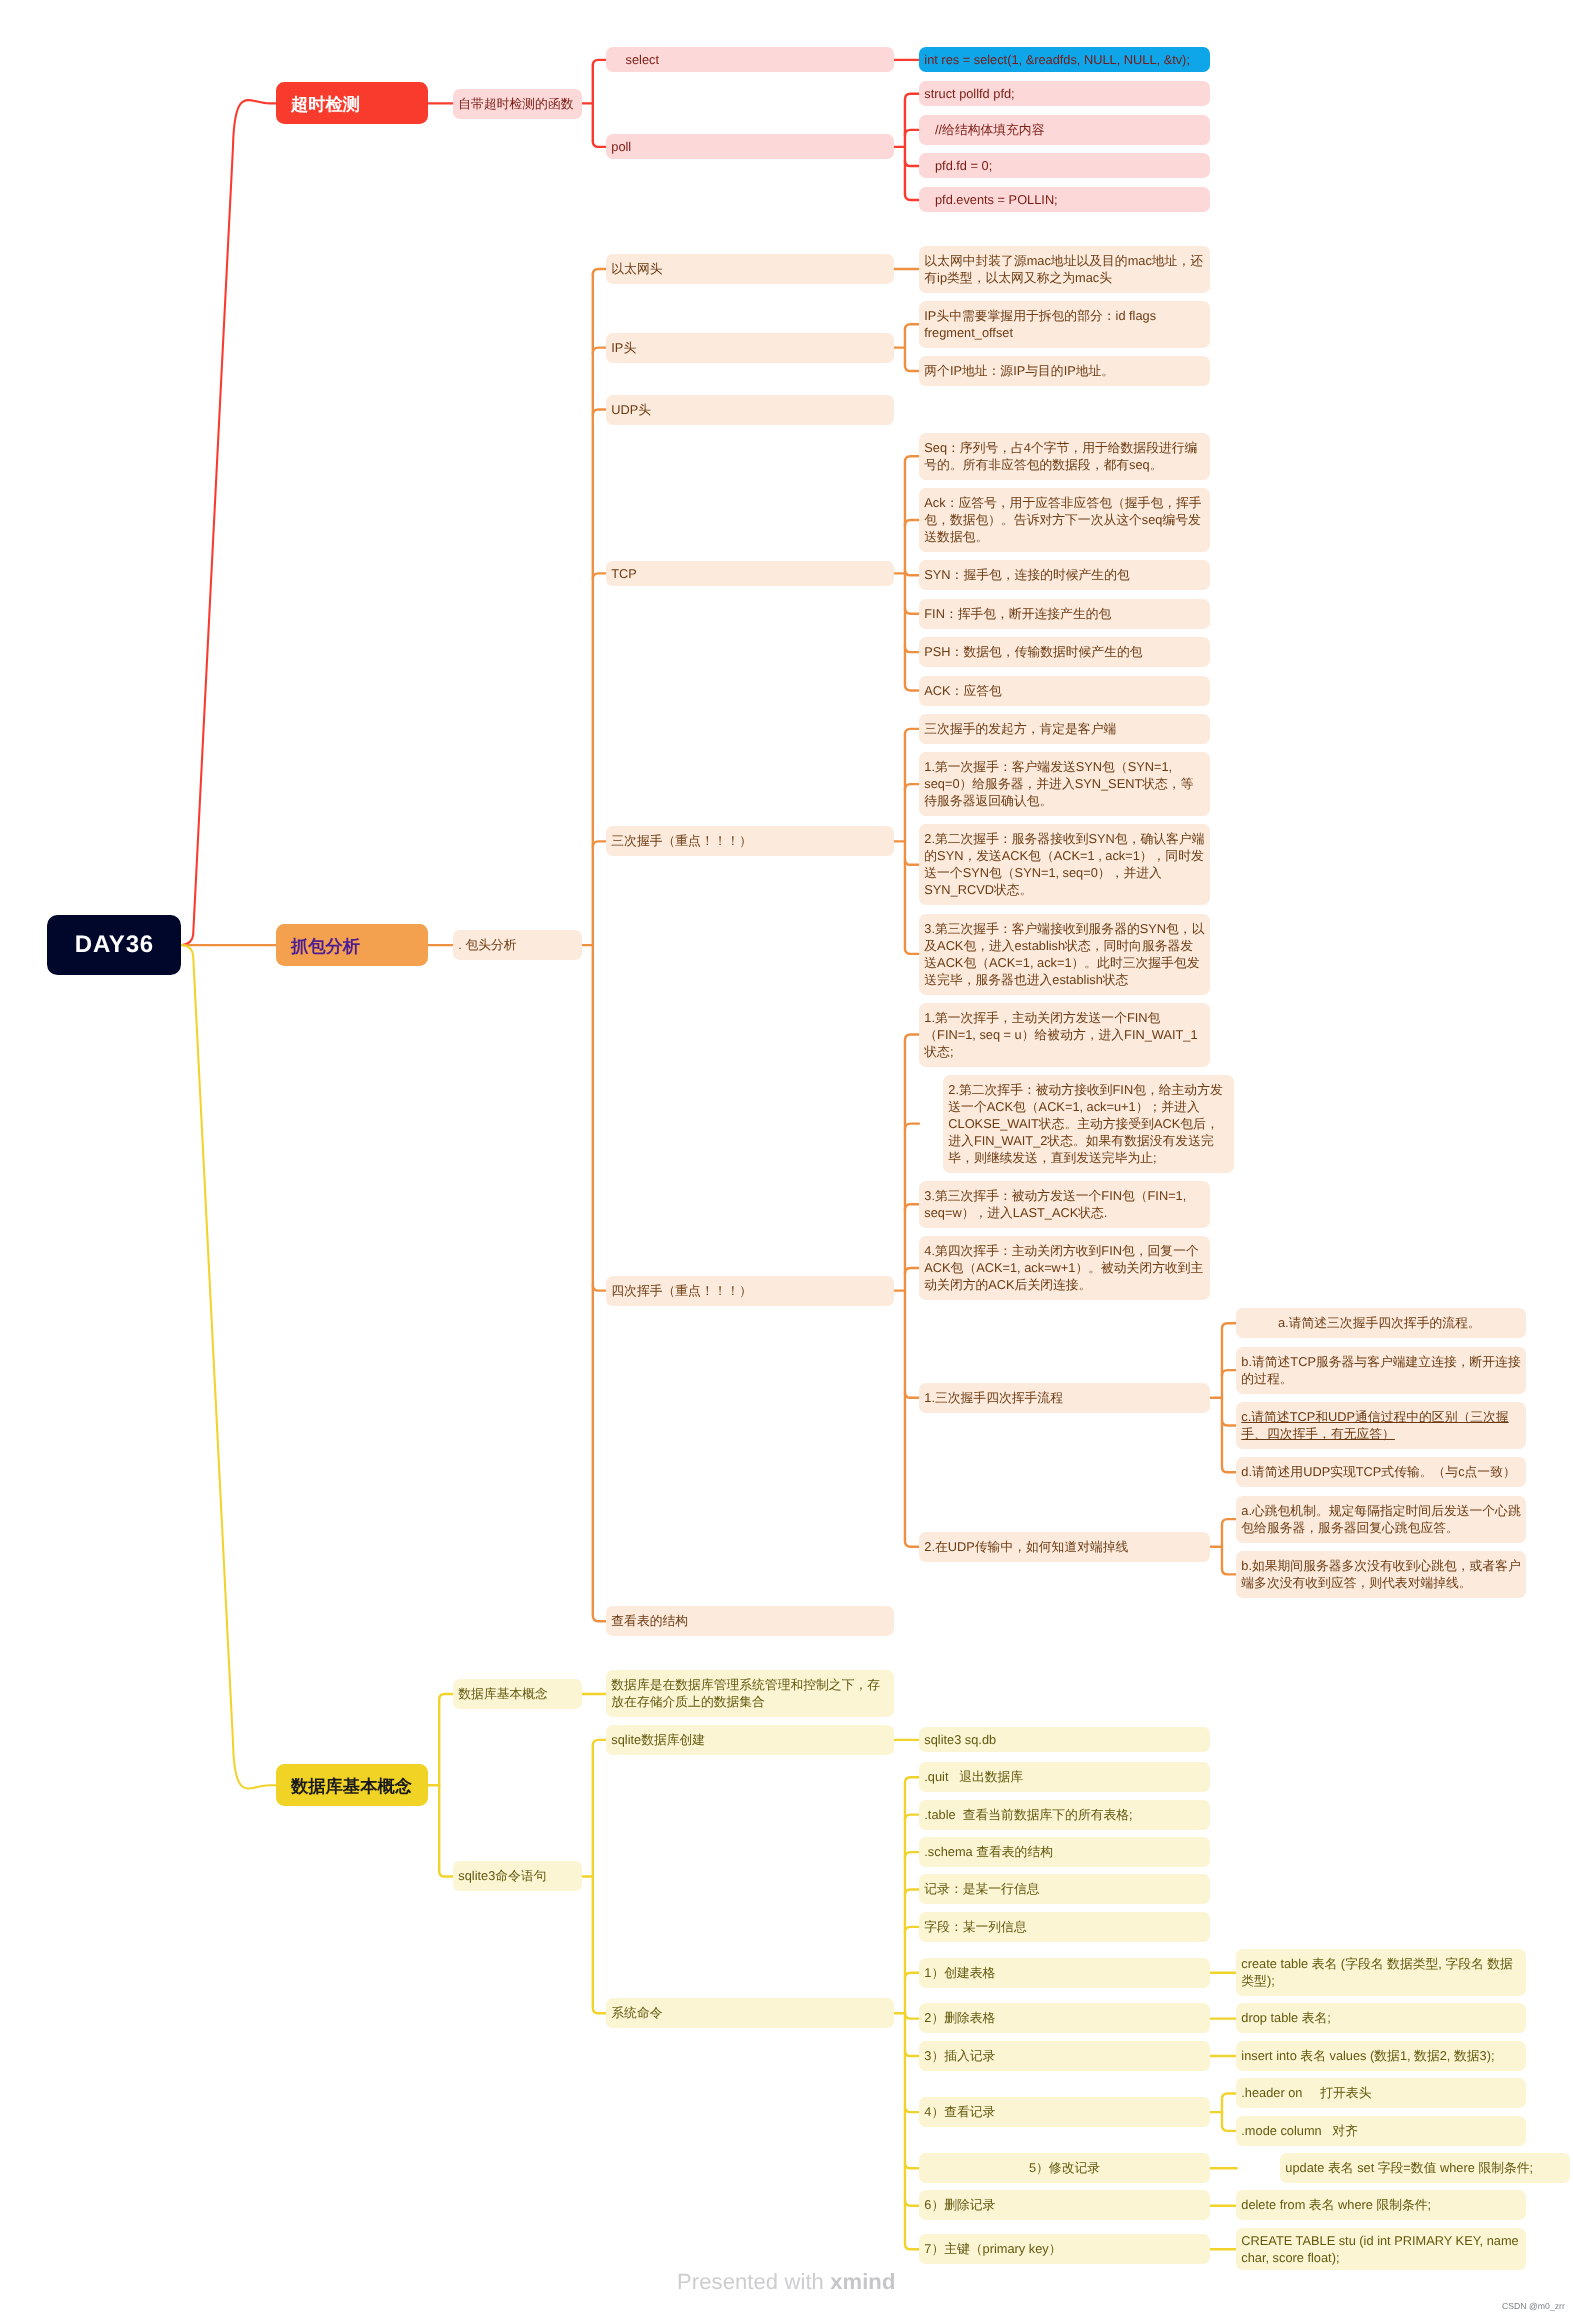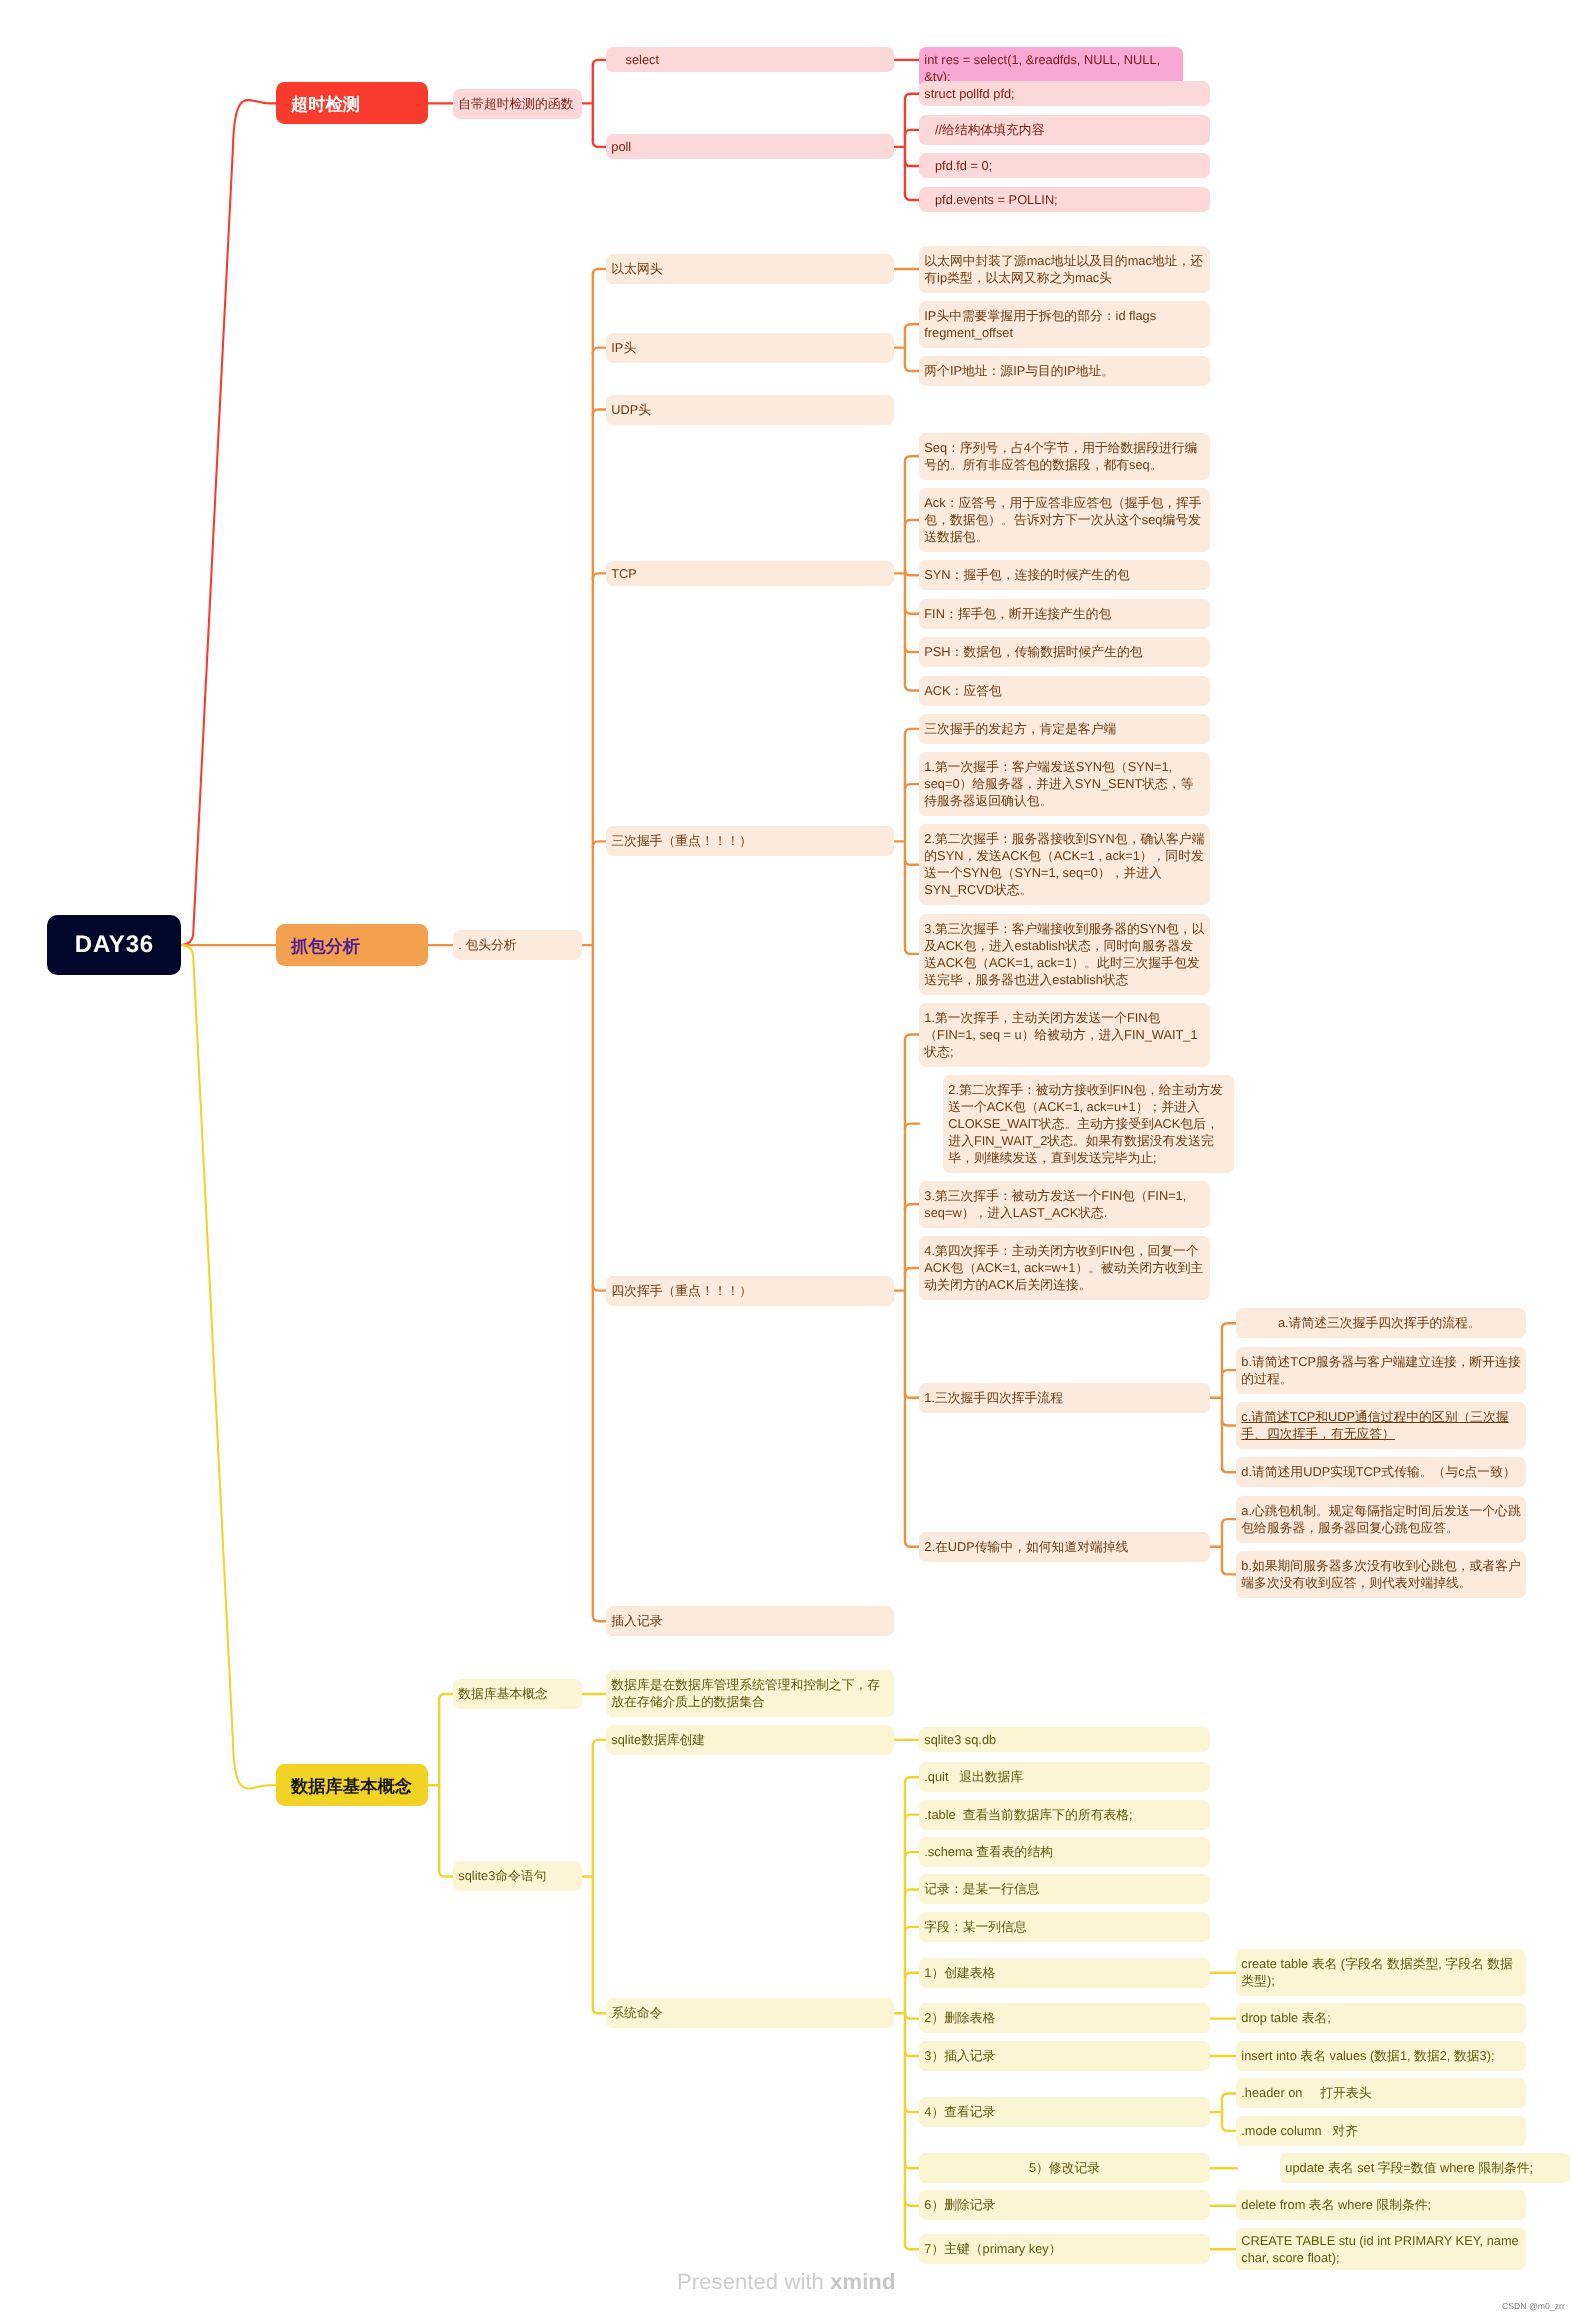--- a/index.html
+++ b/index.html
@@ -140,7 +140,7 @@
 <div class="node lvl1" style="background: rgb(249, 59, 46); color: rgb(255, 255, 255); left: 276px; width: 152px; top: 82px;"><span>超时检测</span></div>
     <div class="node" style="background: rgb(252, 217, 216); color: rgb(122, 26, 19); left: 453px; width: 129px; top: 89px;"><span>自带超时检测的函数</span></div>
     <div class="node latin" style="background: rgb(252, 217, 216); color: rgb(122, 26, 19); left: 606px; width: 288px; top: 47px;"><span>    select</span></div>
-    <div class="node latin" style="background: #f9a8d4; color: rgb(122, 26, 19); left: 919px; width: 264px; top: 47px;"><span>int res = select(1, &amp;readfds, NULL, NULL, &amp;tv);</span></div>
+    <div class="node latin" style="background: #0ea5e9; color: rgb(122, 26, 19); left: 919px; width: 291px; top: 47px;"><span>int res = select(1, &amp;readfds, NULL, NULL, &amp;tv);</span></div>
     <div class="node latin" style="background: rgb(252, 217, 216); color: rgb(122, 26, 19); left: 606px; width: 288px; top: 134px;"><span>poll</span></div>
     <div class="node latin" style="background: rgb(252, 217, 216); color: rgb(122, 26, 19); left: 919px; width: 291px; top: 81px;"><span>struct pollfd pfd;</span></div>
     <div class="node" style="background: rgb(252, 217, 216); color: rgb(122, 26, 19); left: 919px; width: 291px; top: 115px;"><span>   //给结构体填充内容</span></div>

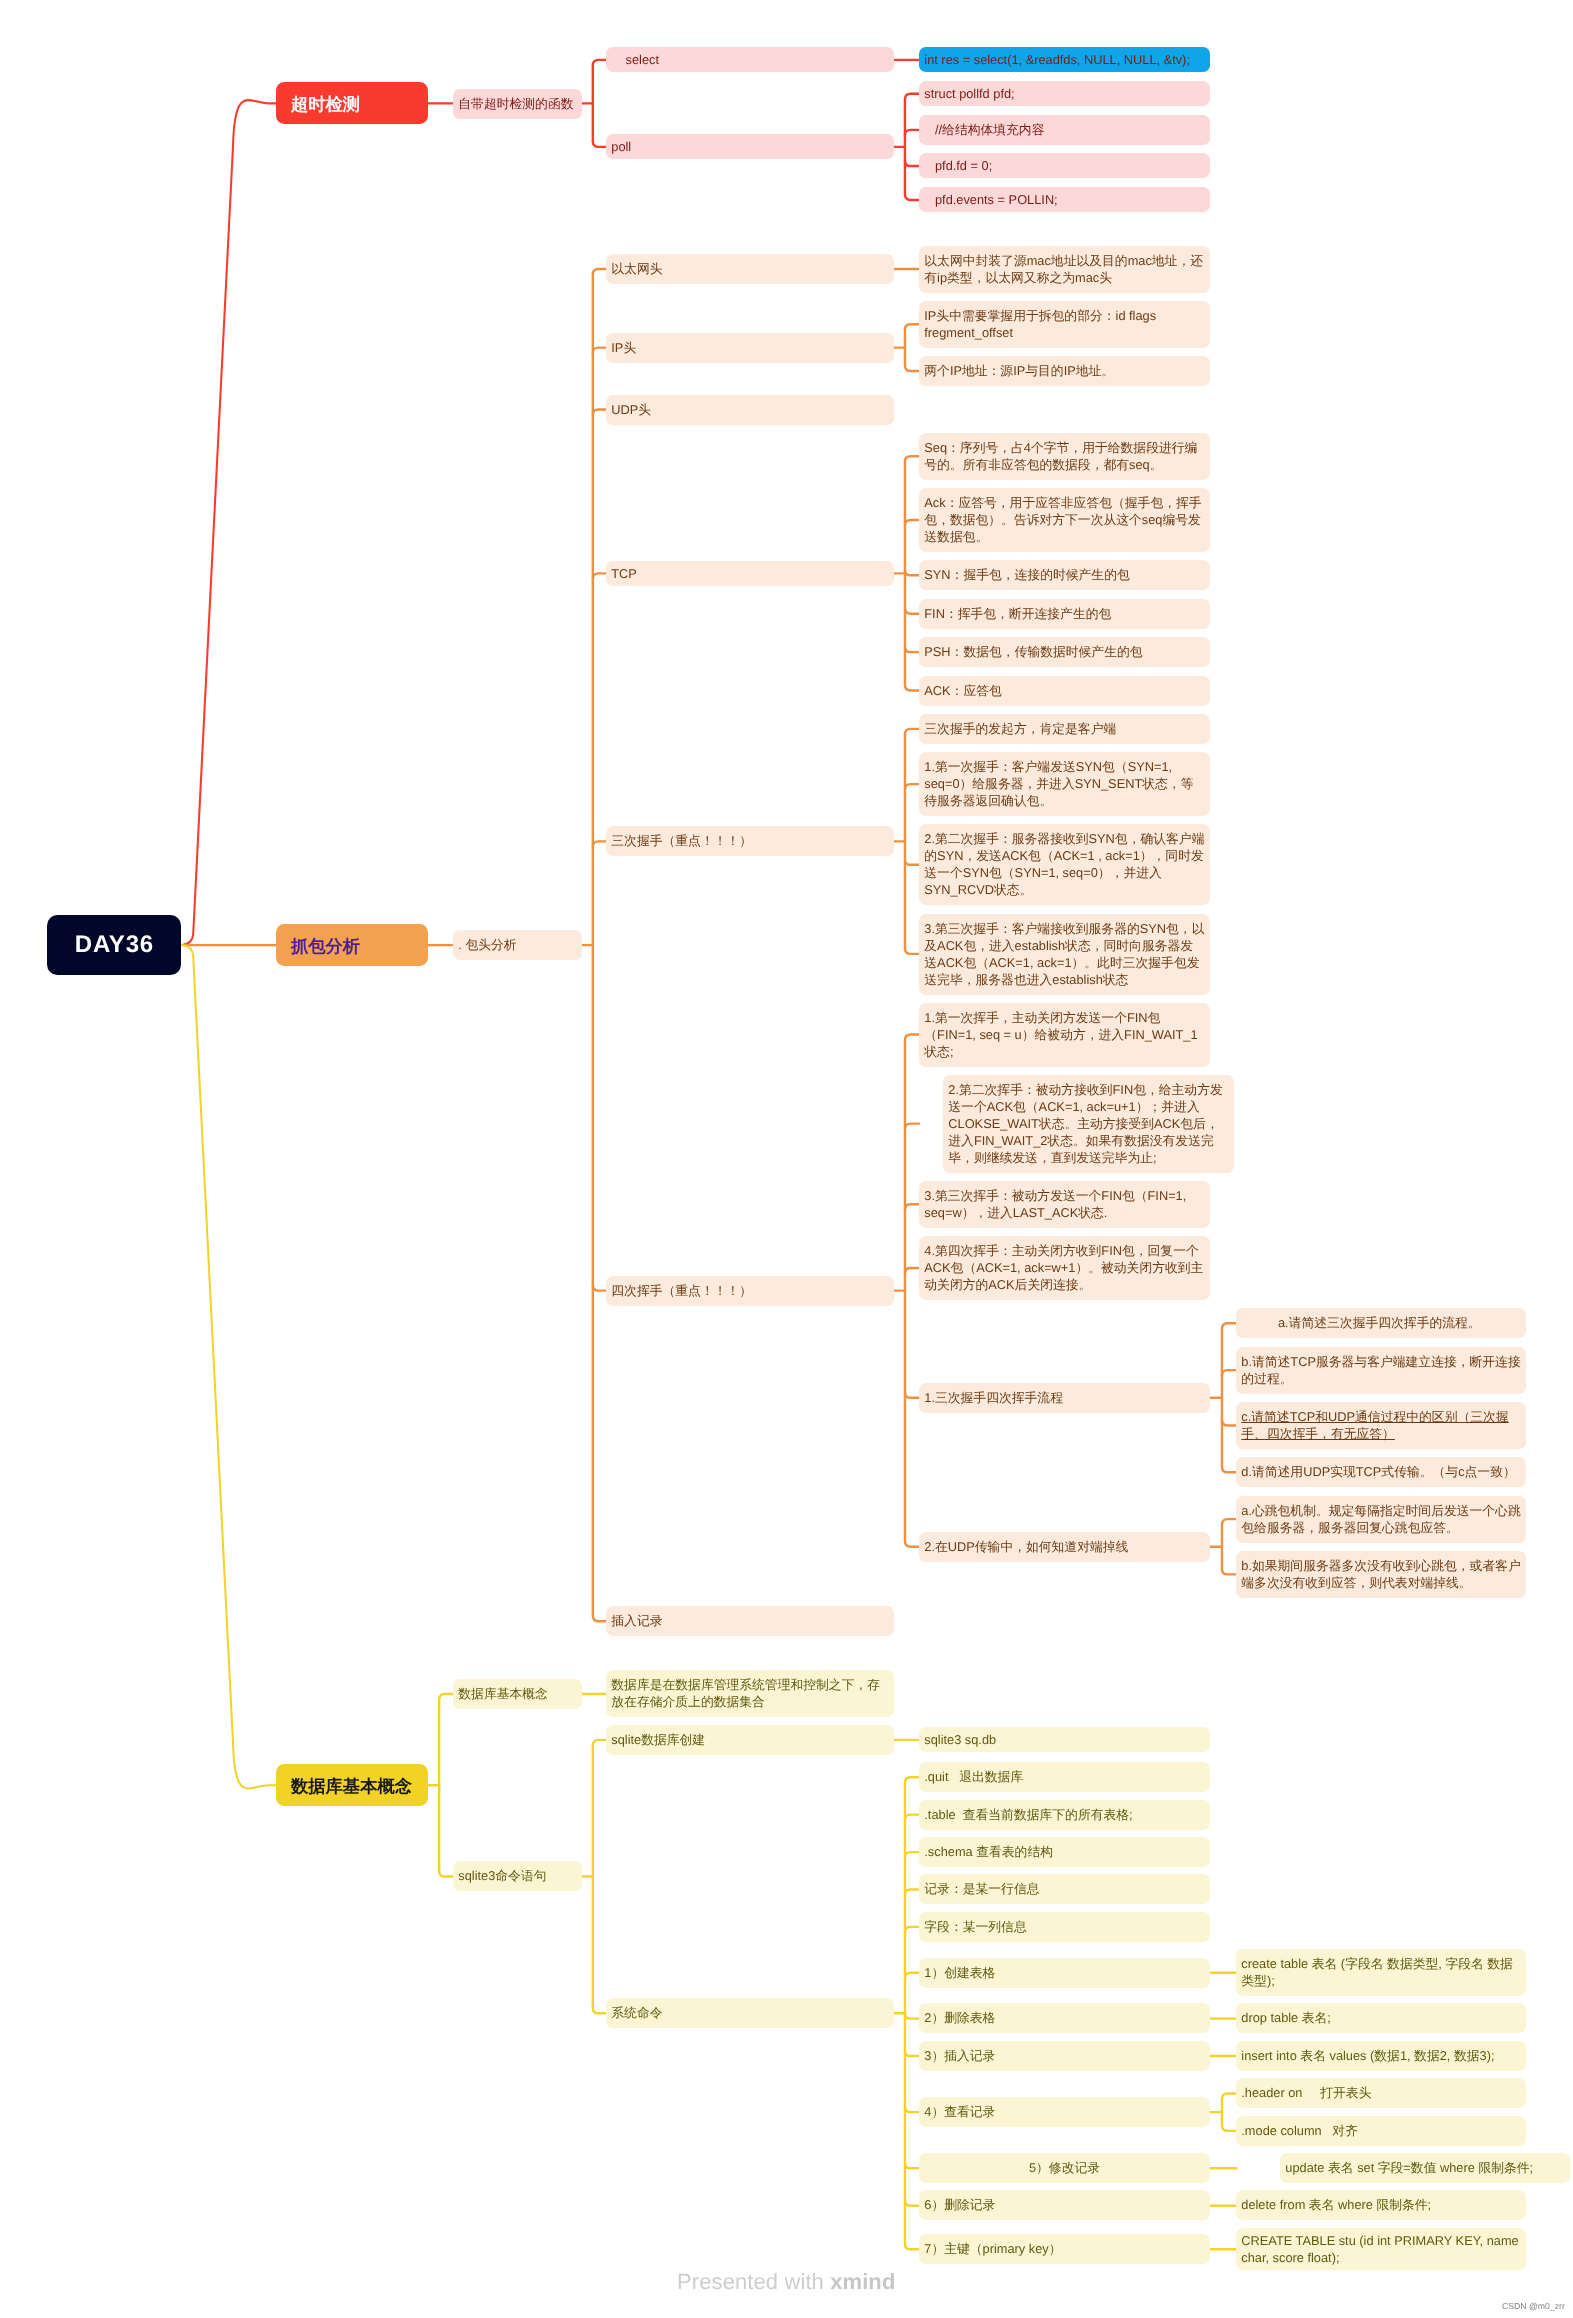--- a/index.html
+++ b/index.html
@@ -179,7 +179,7 @@
     <div class="node" style="background: rgb(252, 235, 221); color: rgb(107, 58, 18); left: 919px; width: 291px; top: 1532px;"><span>2.在UDP传输中，如何知道对端掉线</span></div>
     <div class="node" style="background: rgb(252, 235, 221); color: rgb(107, 58, 18); left: 1236px; width: 290px; top: 1496px;"><span>a.心跳包机制。规定每隔指定时间后发送一个心跳包给服务器，服务器回复心跳包应答。</span></div>
     <div class="node" style="background: rgb(252, 235, 221); color: rgb(107, 58, 18); left: 1236px; width: 290px; top: 1551px;"><span>b.如果期间服务器多次没有收到心跳包，或者客户端多次没有收到应答，则代表对端掉线。</span></div>
-    <div class="node" style="background: rgb(252, 235, 221); color: rgb(107, 58, 18); left: 606px; width: 288px; top: 1606px;"><span>插入记录</span></div>
+    <div class="node" style="background: rgb(252, 235, 221); color: rgb(107, 58, 18); left: 606px; width: 288px; top: 1606px;"><span>查看表的结构</span></div>
     <div class="node lvl1" style="background: rgb(240, 211, 37); color: rgb(26, 26, 26); left: 276px; width: 152px; top: 1764px;"><span>数据库基本概念</span></div>
     <div class="node" style="background: rgb(251, 245, 212); color: rgb(98, 88, 13); left: 453px; width: 129px; top: 1679px;"><span>数据库基本概念</span></div>
     <div class="node" style="background: rgb(251, 245, 212); color: rgb(98, 88, 13); left: 606px; width: 288px; top: 1670px;"><span>数据库是在数据库管理系统管理和控制之下，存放在存储介质上的数据集合</span></div>

